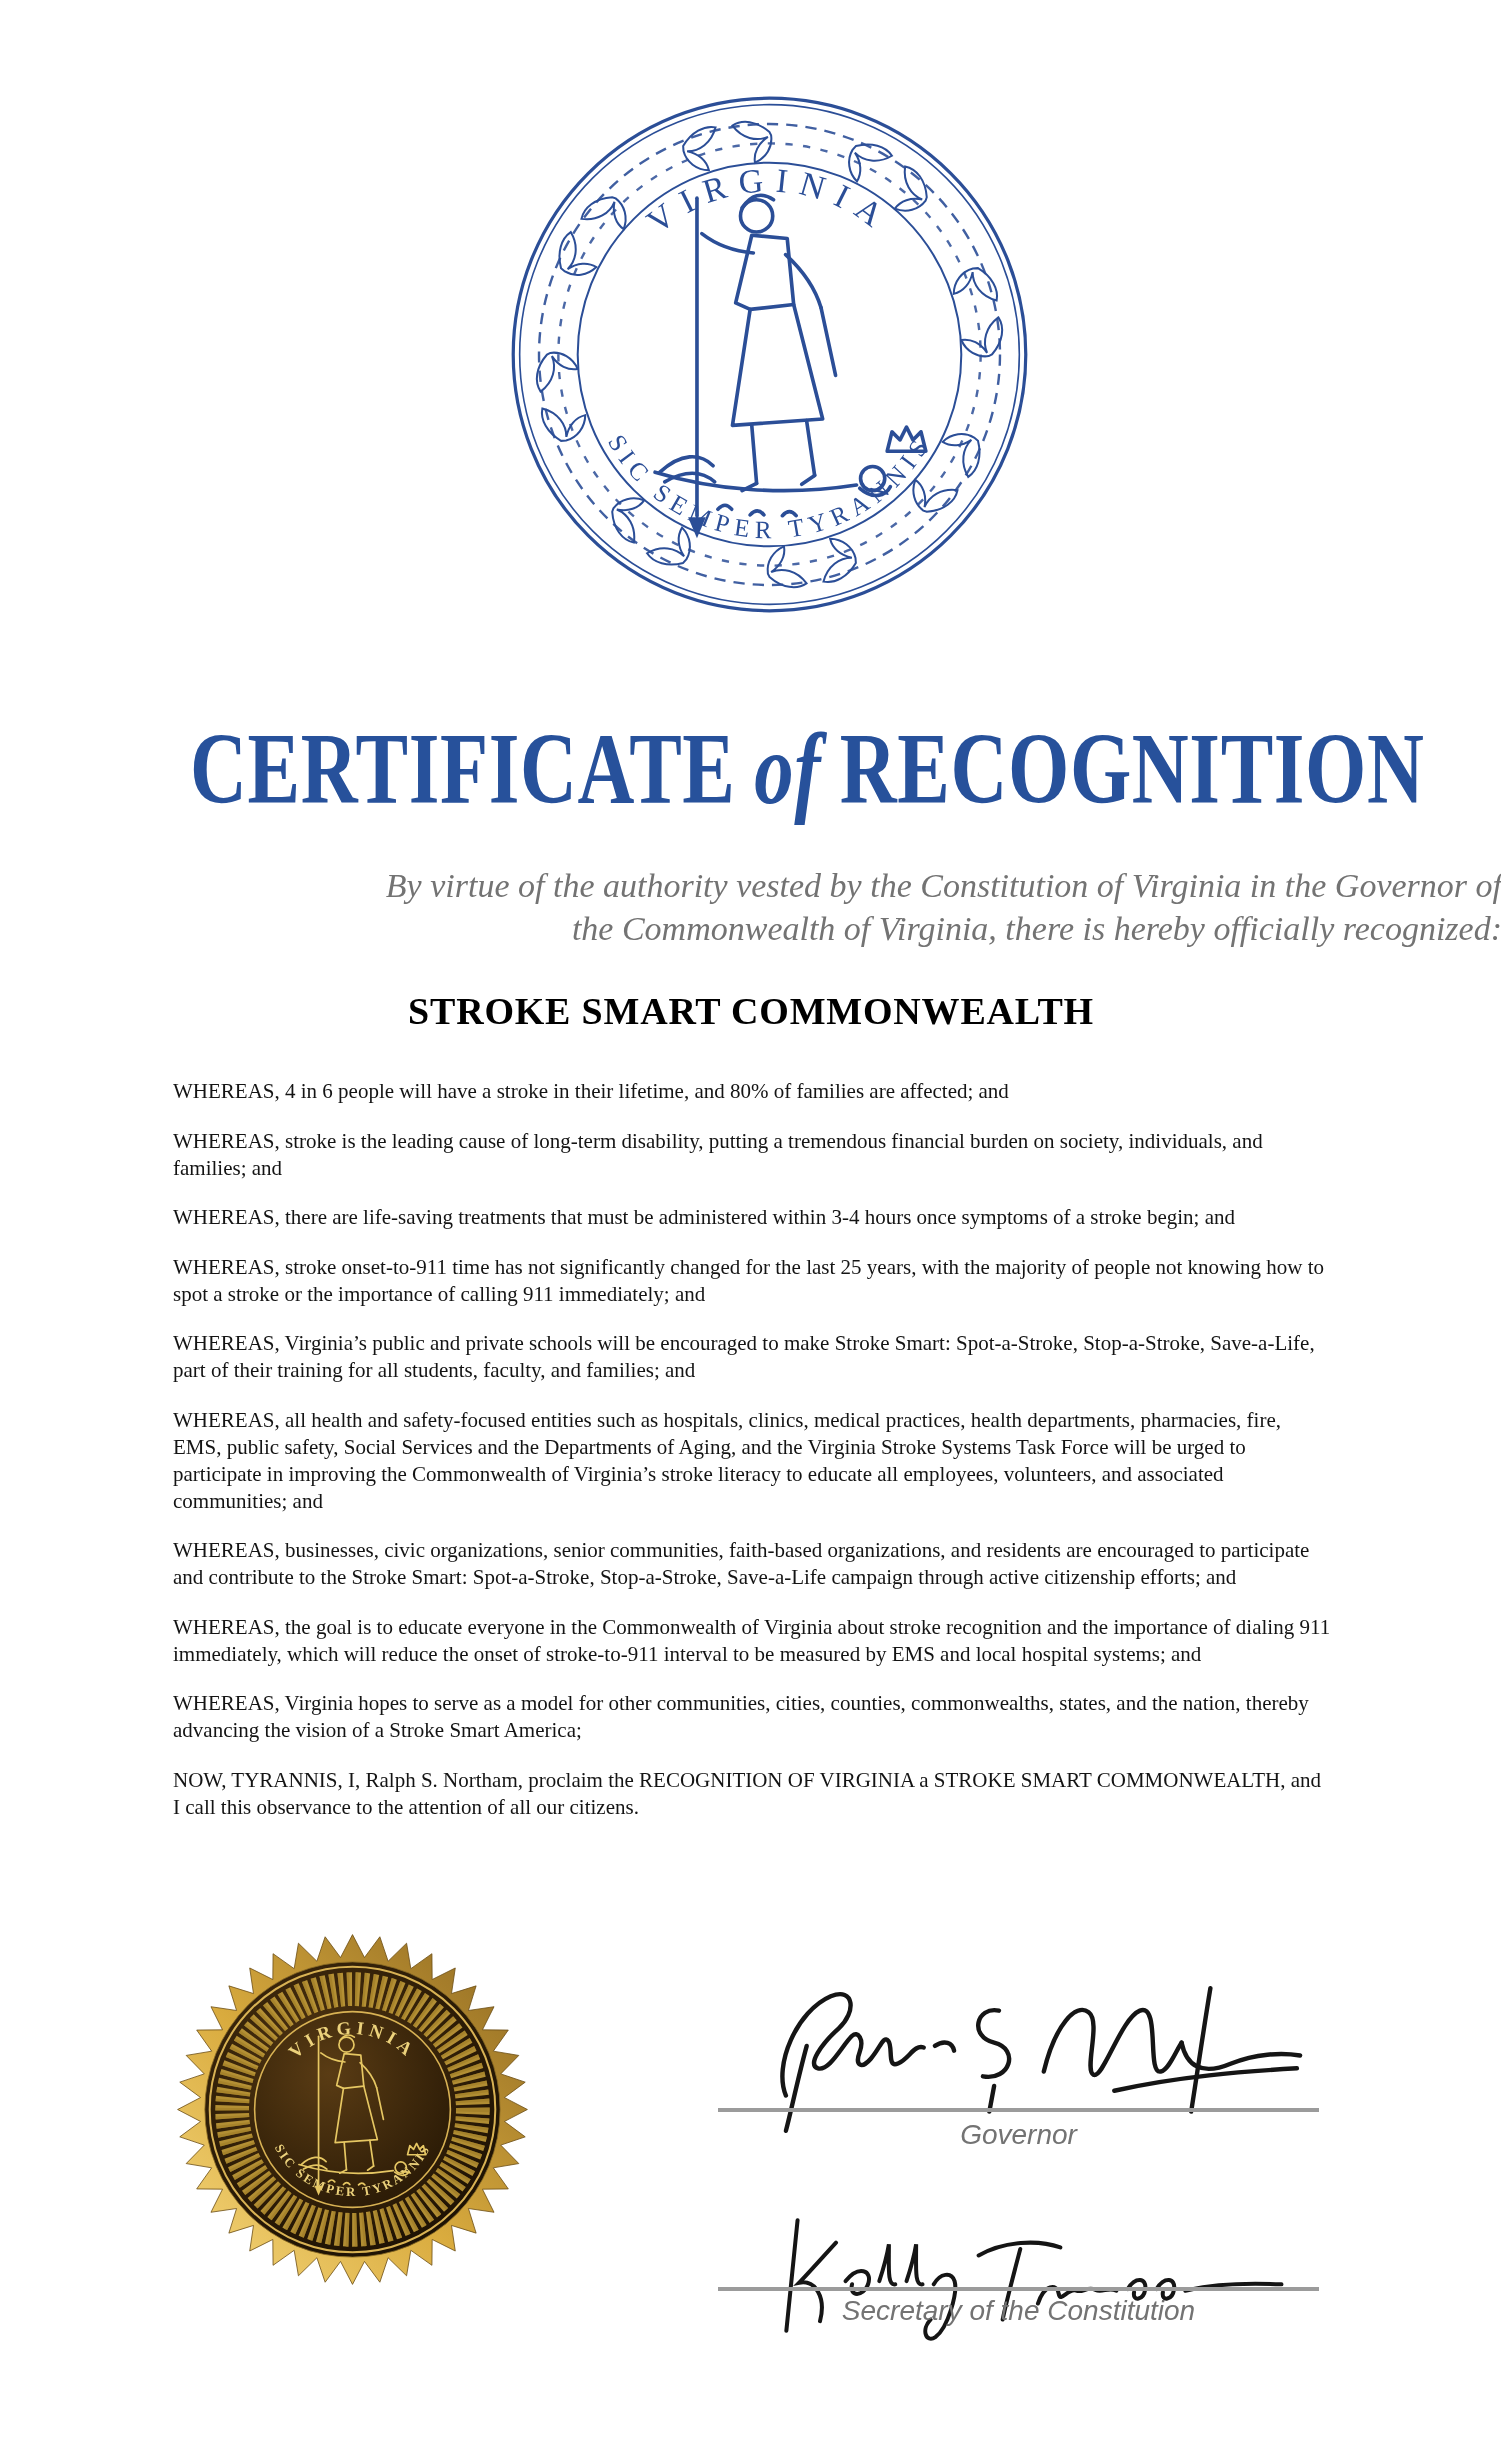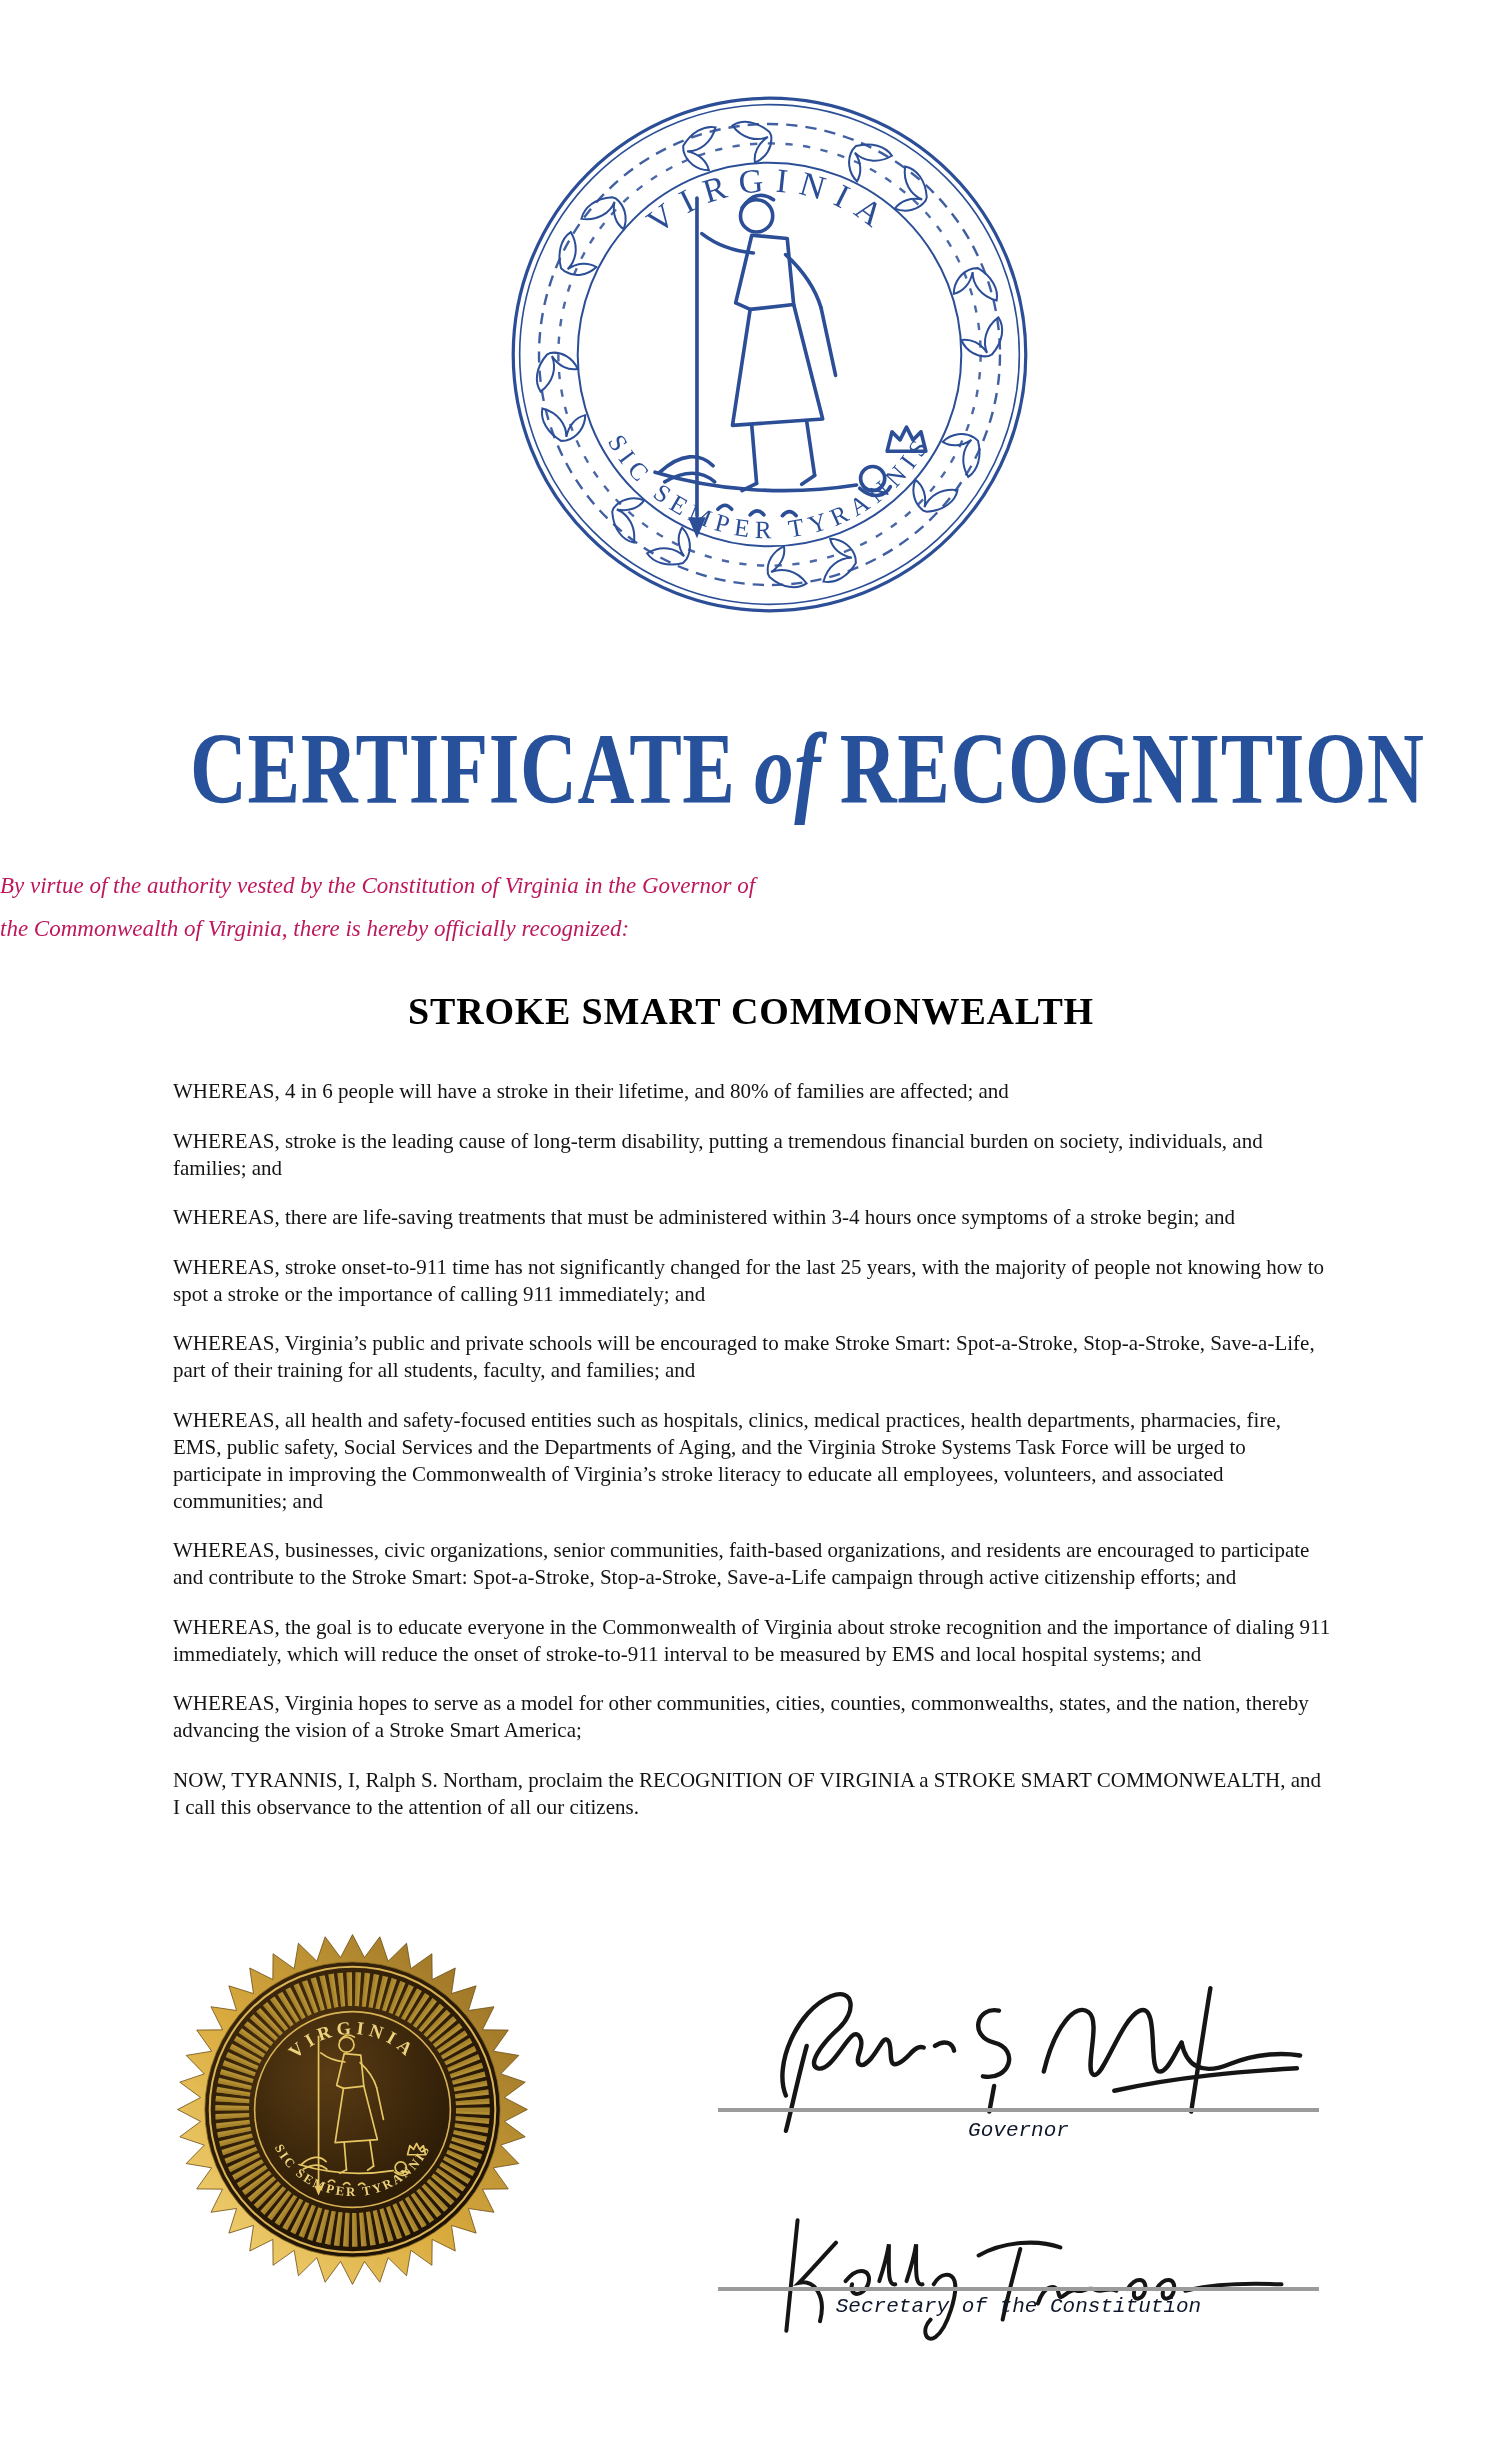--- a/index.html
+++ b/index.html
@@ -31,8 +31,8 @@
   
   .intro{
     position:absolute;top:864px;left:0;width:100%;
-    text-align:left;font-style:italic;font-size:23px;line-height:43px;
-    white-space:pre-line;color:#be185d;margin:0;
+    text-align:right;font-style:italic;font-size:34px;line-height:43px;
+    white-space:pre-line;color:#737373;margin:0;
   }
 
   

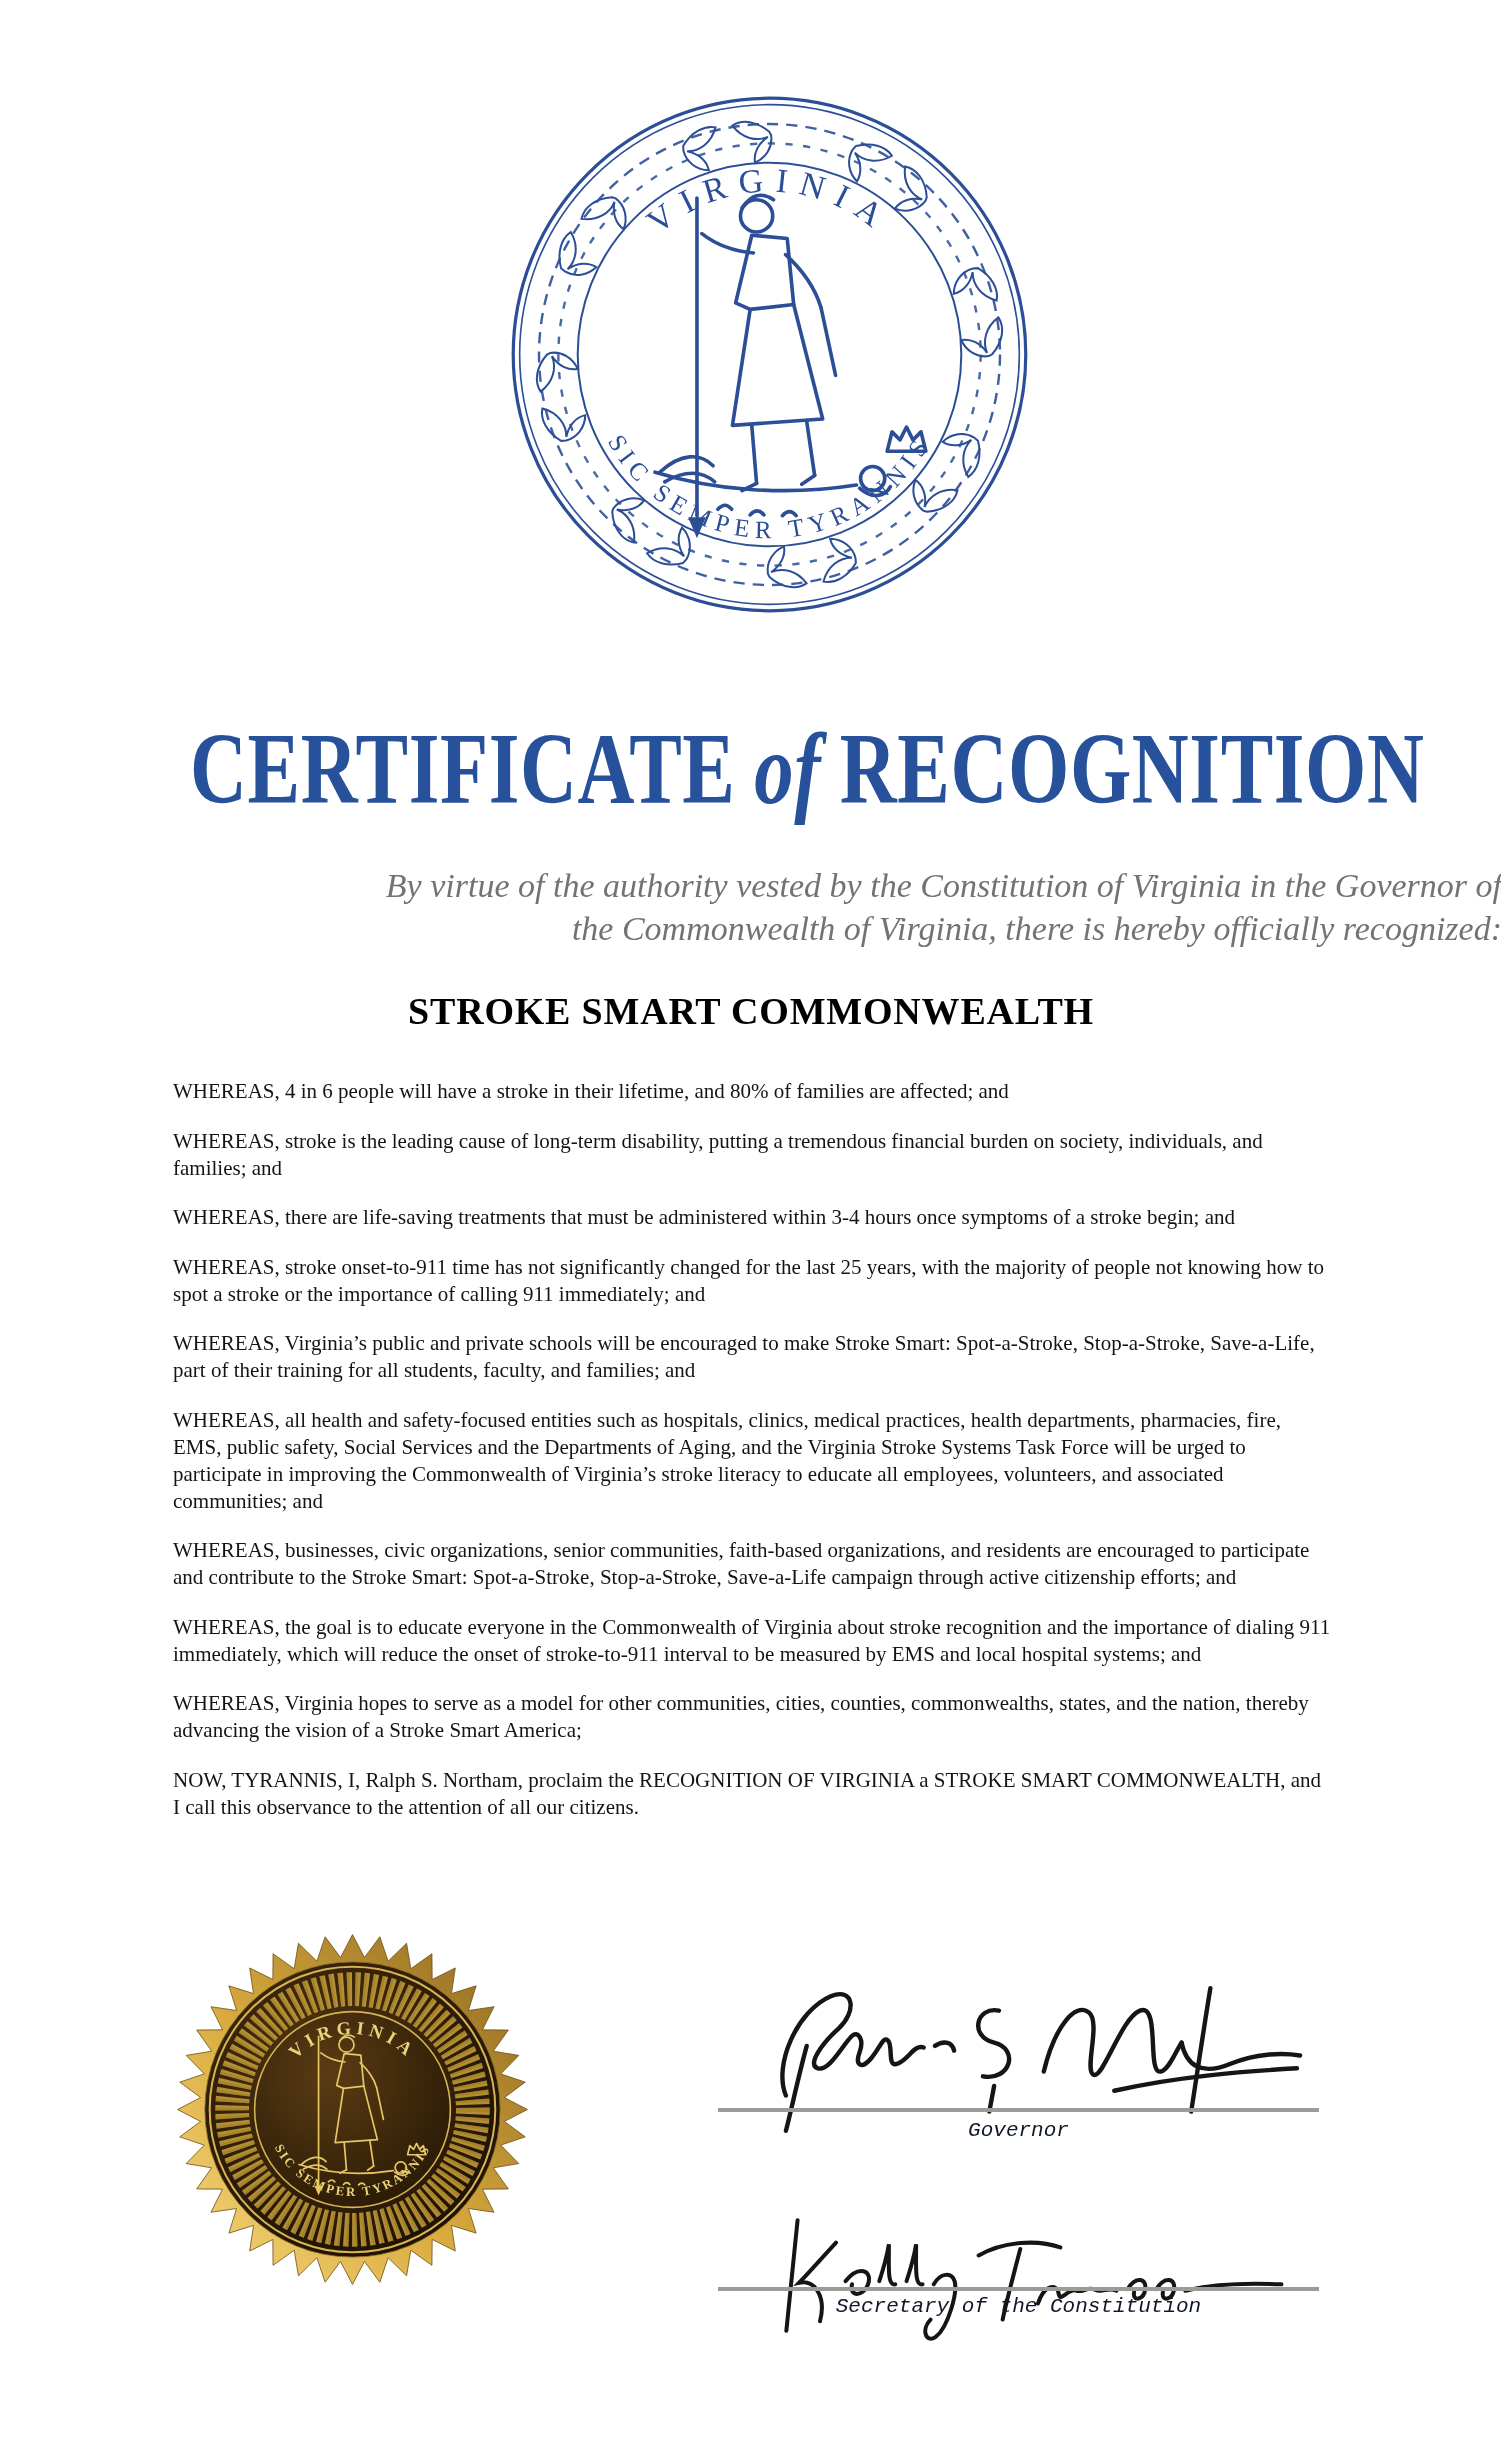--- a/index.html
+++ b/index.html
@@ -62,8 +62,8 @@
   .sig-line-secretary{top:2287px;}
   .sig-label{
     position:absolute;left:718px;width:601px;text-align:center;
-    font-family:Liberation Mono, monospace;font-style:italic;
-    font-size:21px;color:#0f172a;
+    font-family:Liberation Sans, sans-serif;font-style:italic;
+    font-size:28px;color:#737373;
   }
   .sig-label-governor{top:2119px;}
   .sig-label-secretary{top:2295px;}

